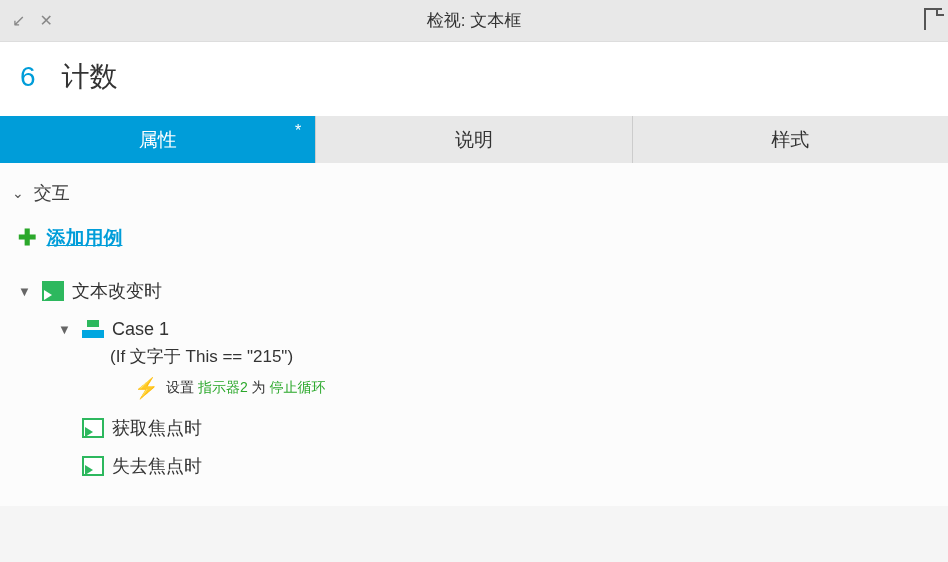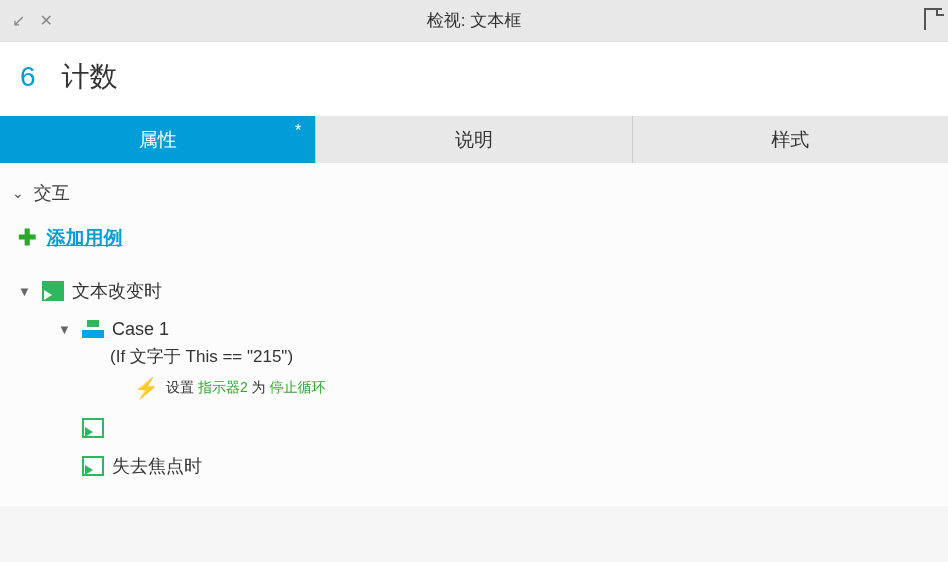--- a/index.html
+++ b/index.html
@@ -135,6 +135,7 @@
       <div class="node-row">
         <span class="triangle-spacer"></span>
         <span class="event-icon-outline"></span>
+        <span class="node-label">获取焦点时</span>
       </div>
     </div>
 

